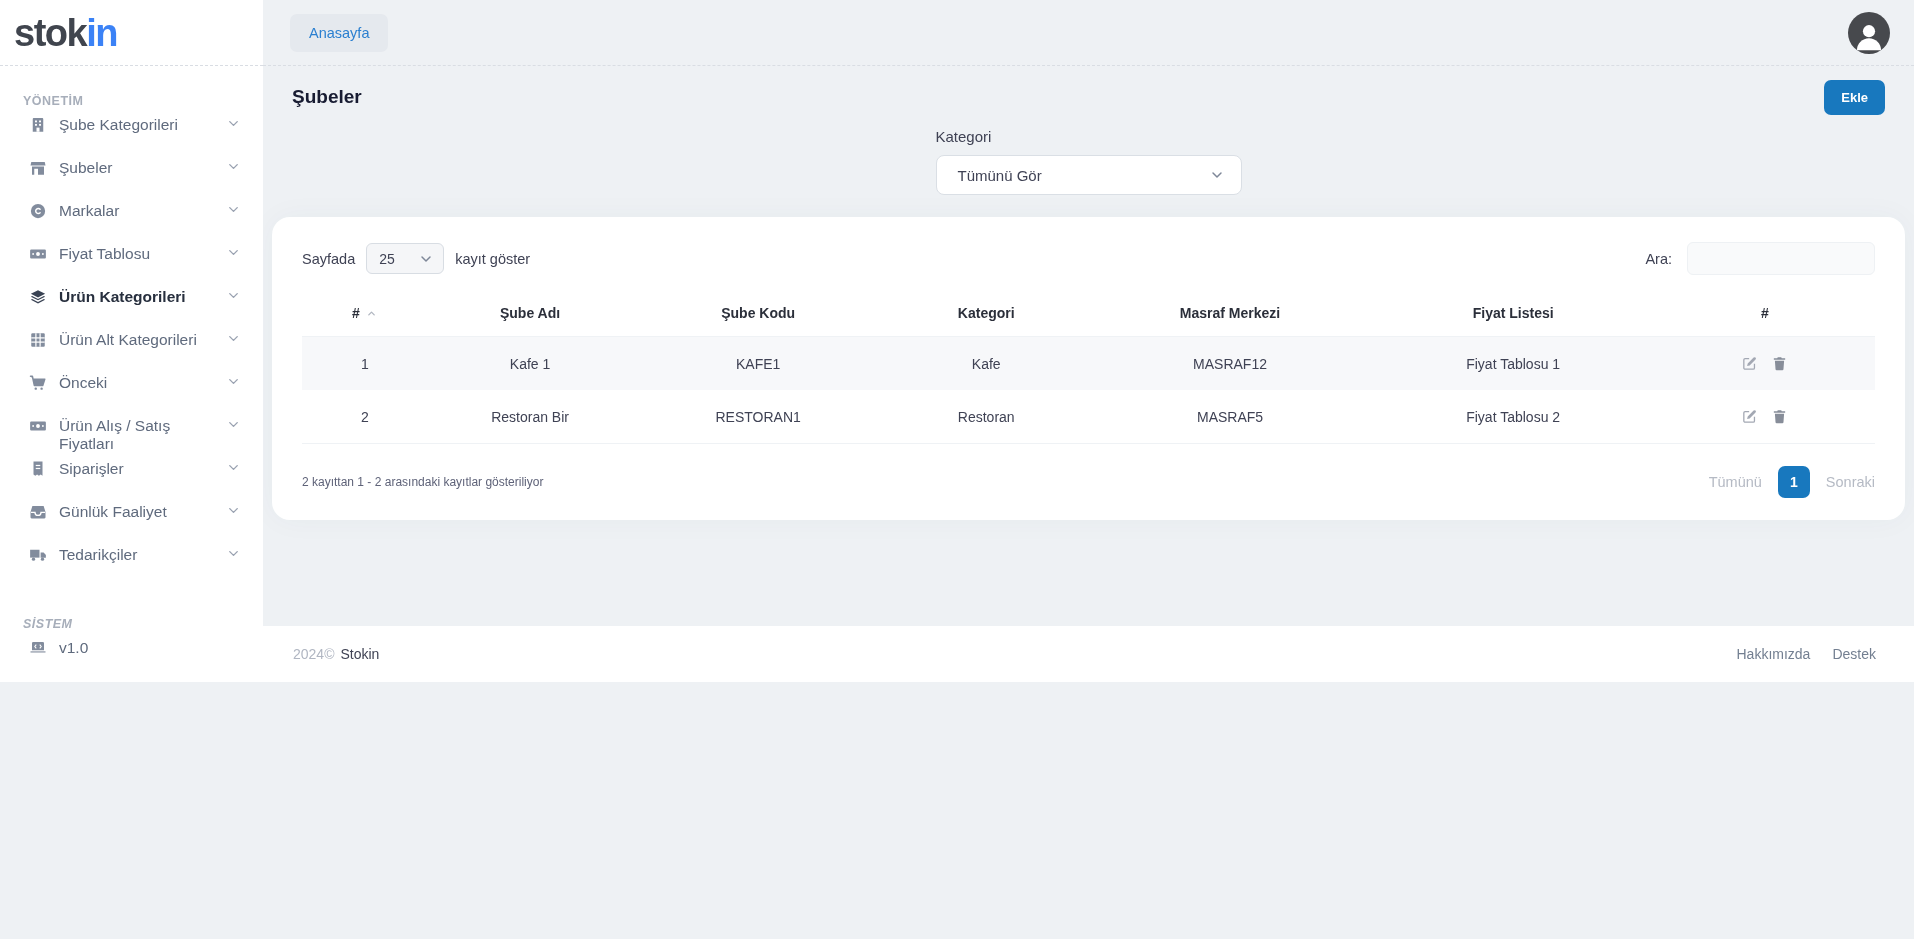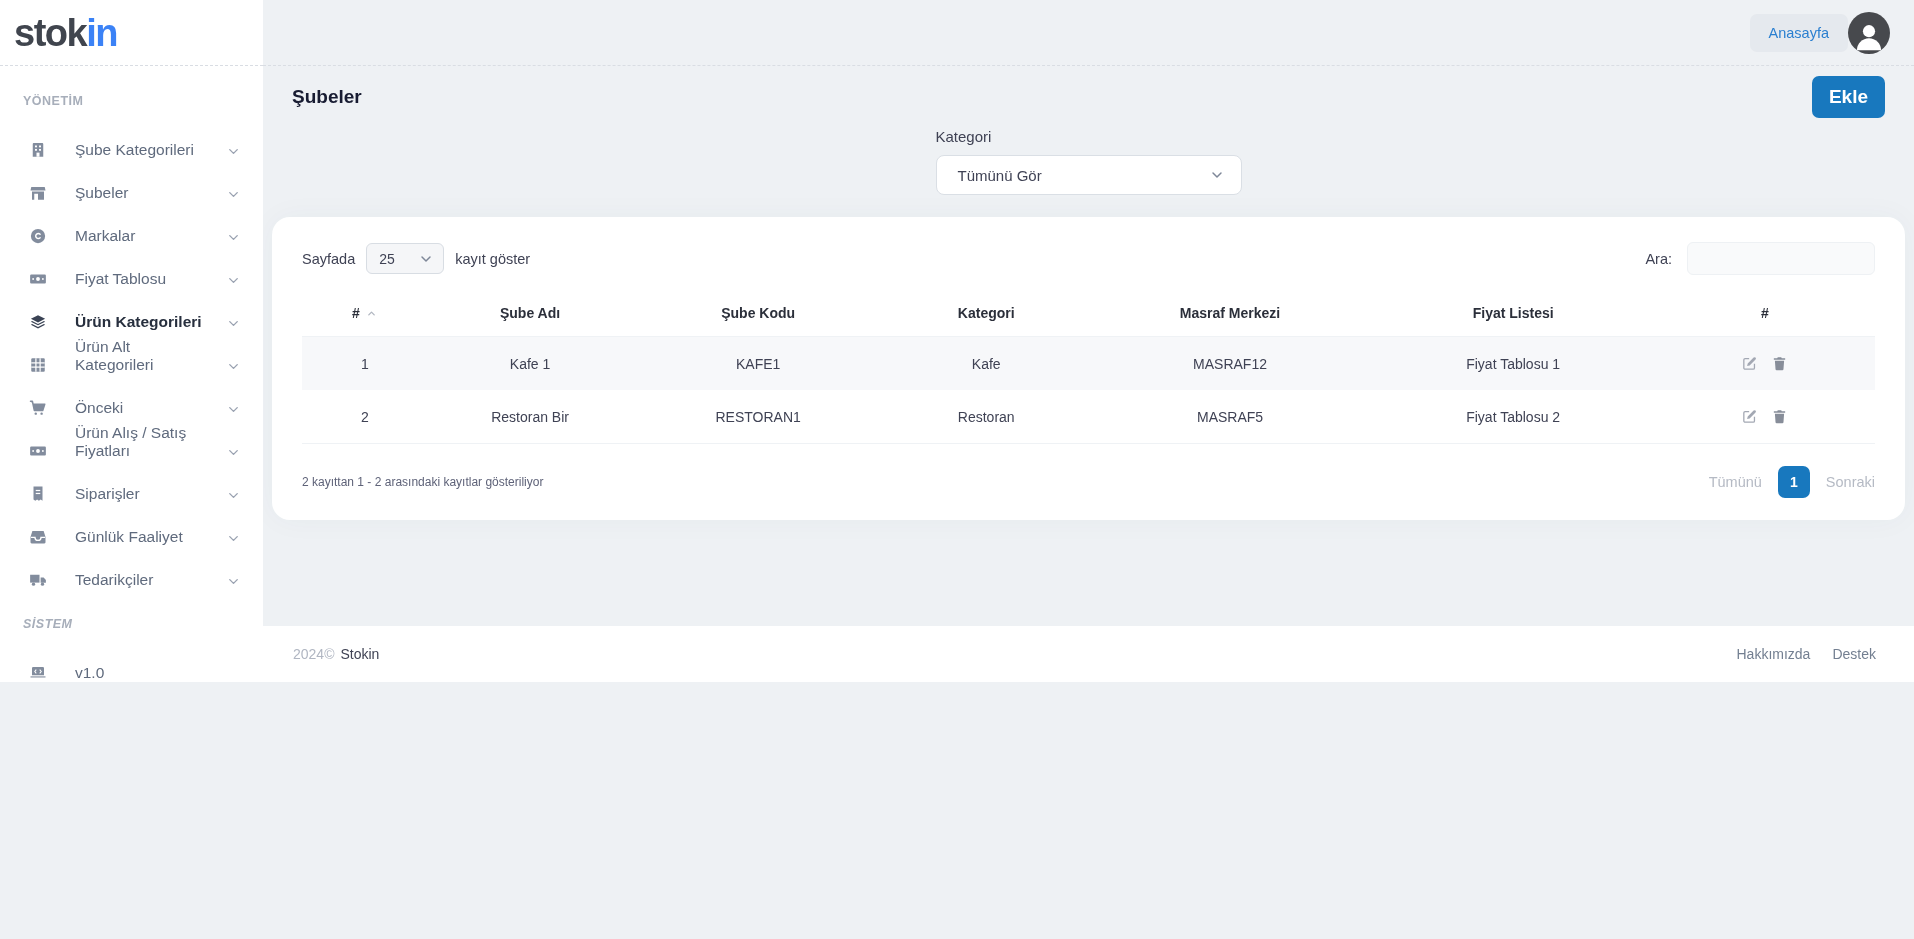--- a/index.html
+++ b/index.html
@@ -29,7 +29,7 @@
 
   
   .main { flex:1; display:flex; flex-direction:column; background:#eef1f4; min-width:0; }
-  .topbar { height:66px; min-height:66px; border-bottom:1px dashed #d9dde3; display:flex; align-items:center; justify-content:flex-end; padding:0 24px 0 27px; }
+  .topbar { height:66px; min-height:66px; border-bottom:1px dashed #d9dde3; display:flex; align-items:center; justify-content:space-between; padding:0 24px 0 27px; }
   .crumb-btn { background:#e5e9ee; border:none; color:#2a7fd0; font-family:inherit; font-size:14.5px; font-weight:500; padding:11px 19px; border-radius:7px; cursor:pointer; }
   .avatar { width:42px; height:42px; border-radius:50%; background:#47494d; overflow:hidden; display:flex; align-items:center; justify-content:center; cursor:pointer; }
   .avatar svg { width:34px; height:34px; margin-top:6px; }

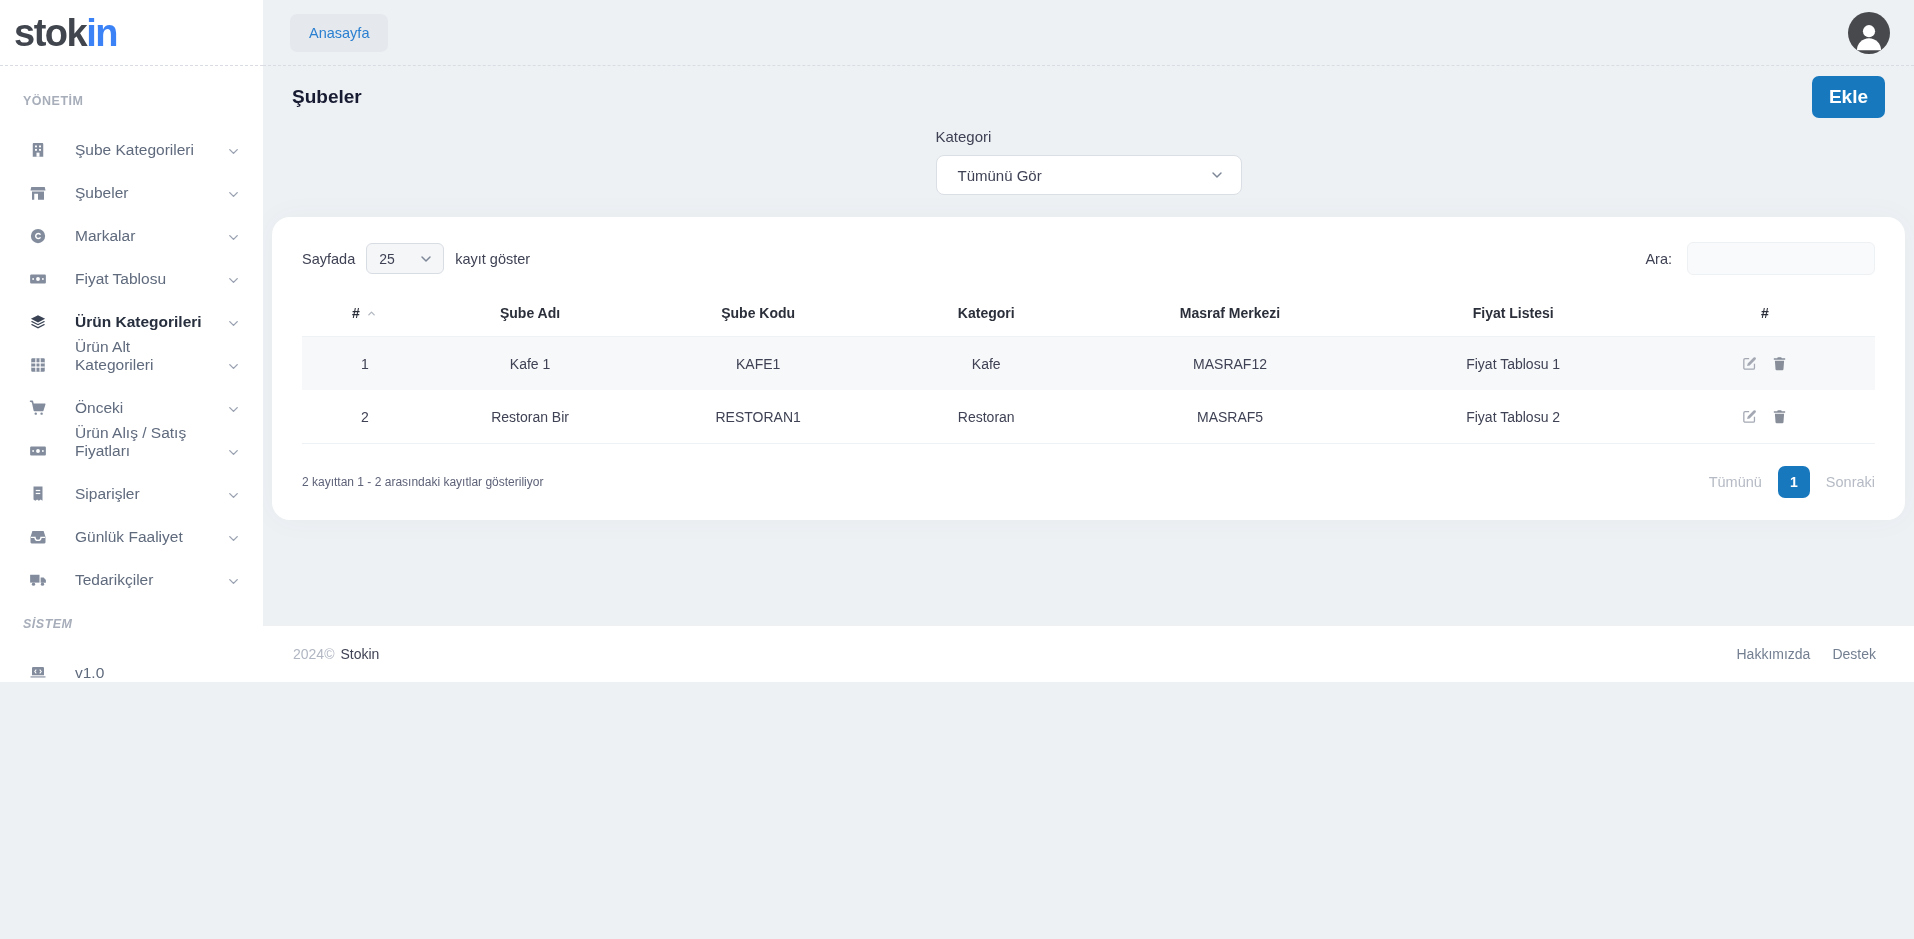--- a/index.html
+++ b/index.html
@@ -38,7 +38,7 @@
 
   .page-head { display:flex; justify-content:space-between; align-items:center; padding:0 20px; height:34px; }
   .page-title { font-size:19px; font-weight:700; color:#181c32; }
-  .btn-primary { background:#1878be; border:none; color:#fff; font-family:inherit; font-size:19px; font-weight:700; padding:10px 17px; border-radius:7px; cursor:pointer; }
+  .btn-primary { background:#1878be; border:none; color:#fff; font-family:inherit; font-size:13px; font-weight:700; padding:10px 17px; border-radius:7px; cursor:pointer; }
 
   .filter-block { width:306px; margin:14px auto 0; }
   .filter-label { display:block; font-size:15px; color:#3f4254; margin-bottom:10px; }

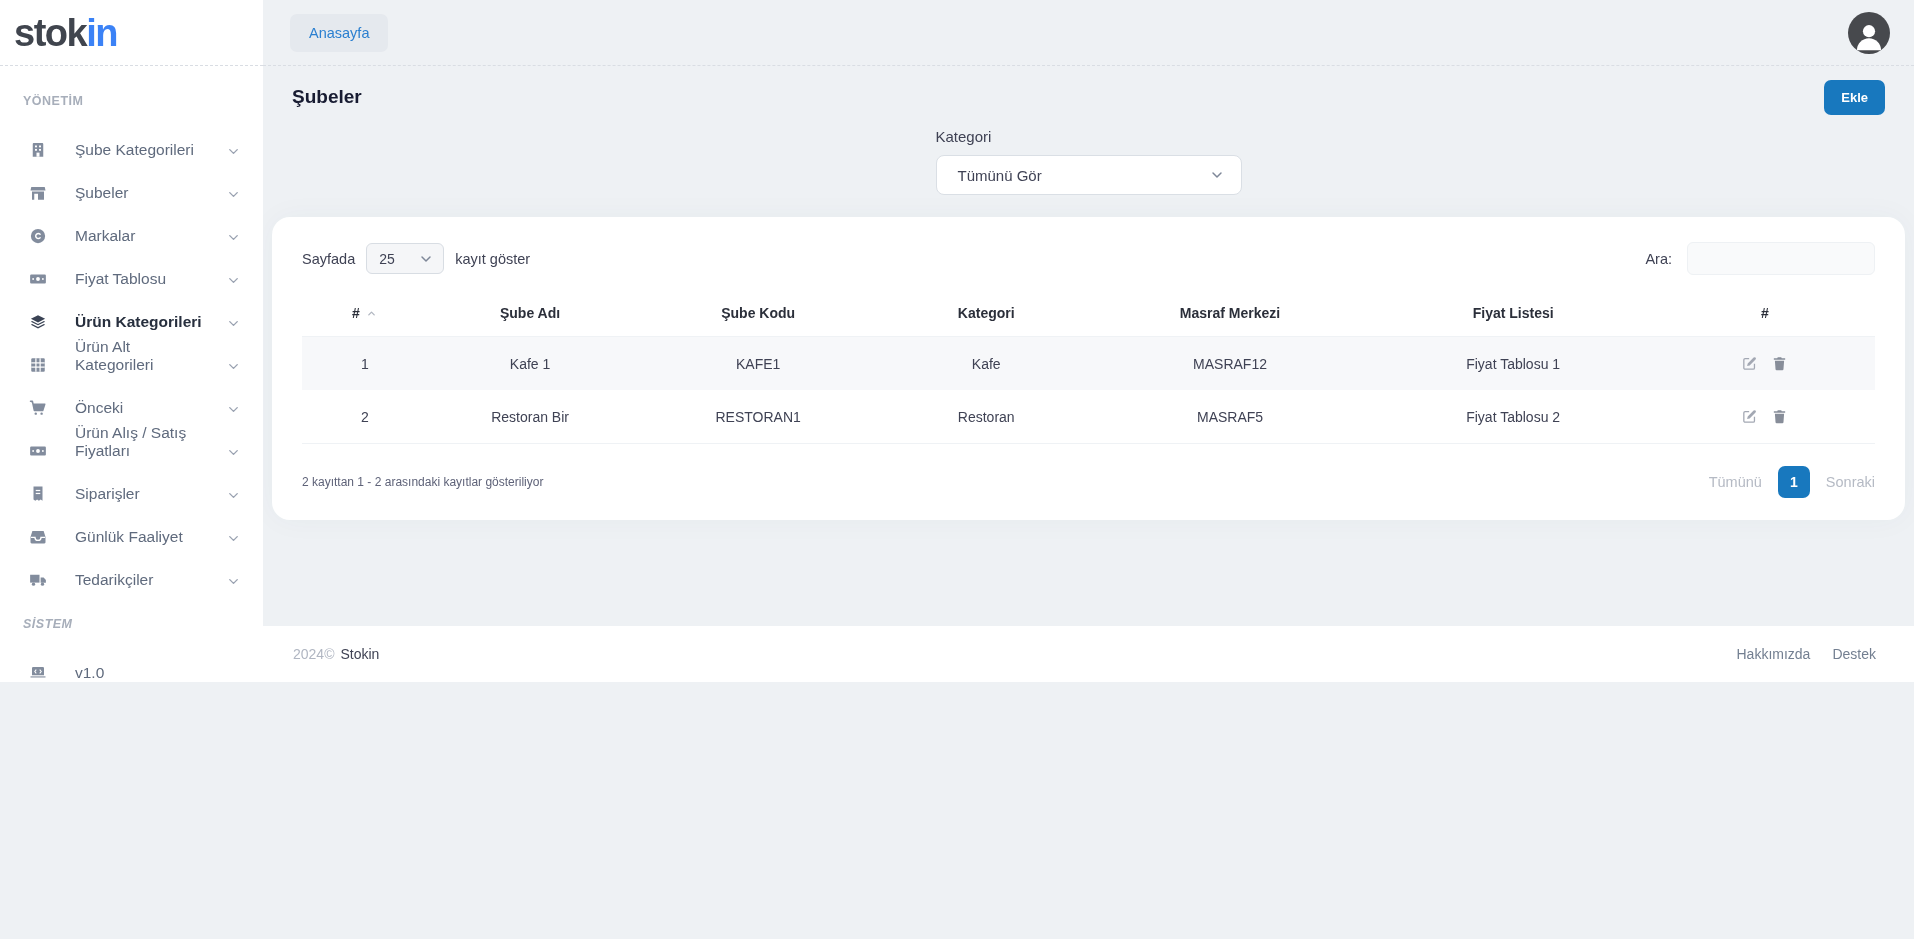--- a/index.html
+++ b/index.html
@@ -19,7 +19,7 @@
   .menu { padding-top:28px; }
   .section-label { padding:0 0 8px 23px; font-size:12.5px; font-weight:700; color:#a7aeba; letter-spacing:.5px; }
   .section-label.system { margin-top:28px;font-style:italic; }
-  .item { height:43px; display:flex; align-items:flex-end; padding:0 22px 0 29px; color:#5f6a7d; font-size:15.5px; cursor:pointer;gap:16px; }
+  .item { height:43px; display:flex; align-items:flex-start; padding:0 22px 0 29px; color:#5f6a7d; font-size:15.5px; cursor:pointer; }
   .item .ico { width:18px; height:18px; margin-right:12px; color:#828c9d; flex:none; display:flex; }
   .item .ico svg { width:18px; height:18px; fill:currentColor; }
   .item .chev { margin-left:auto; width:15px; height:15px; color:#9aa2b1; display:flex; }

